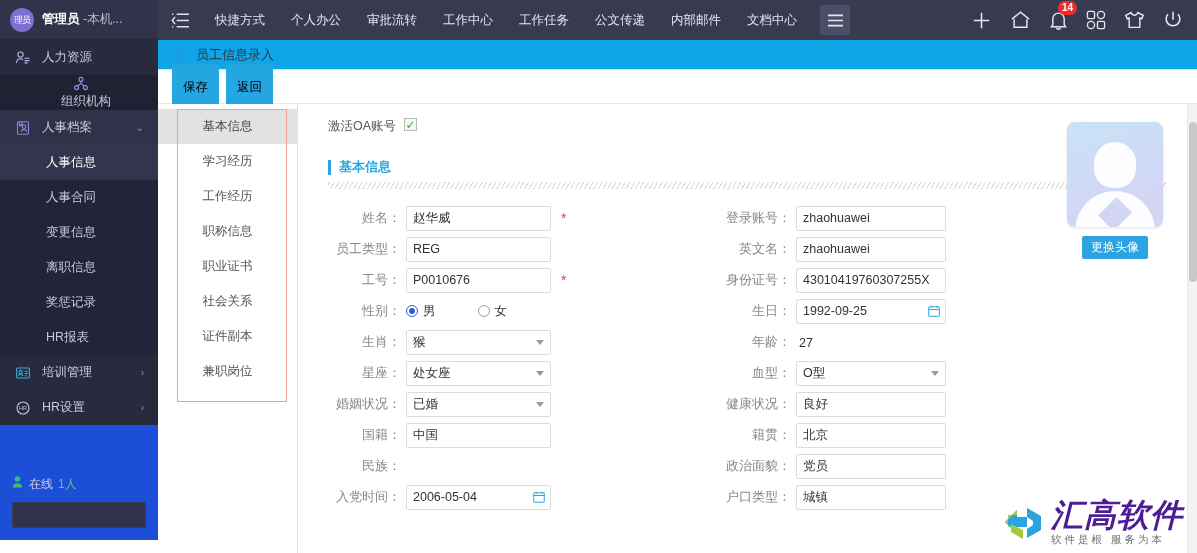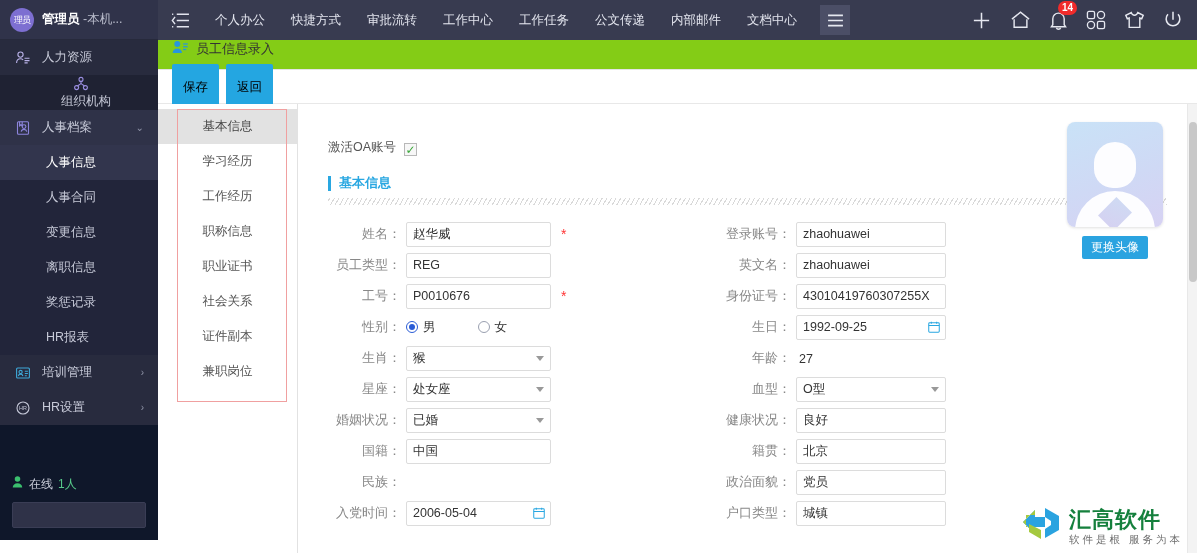--- a/index.html
+++ b/index.html
@@ -15,7 +15,7 @@
   
   .sidebar {
     width: 158px; height: 540px;
-    background: #0f172a;
+    background: #1d4ed8;
     color: #c8cbd8;
     flex: 0 0 158px;
     position: relative;

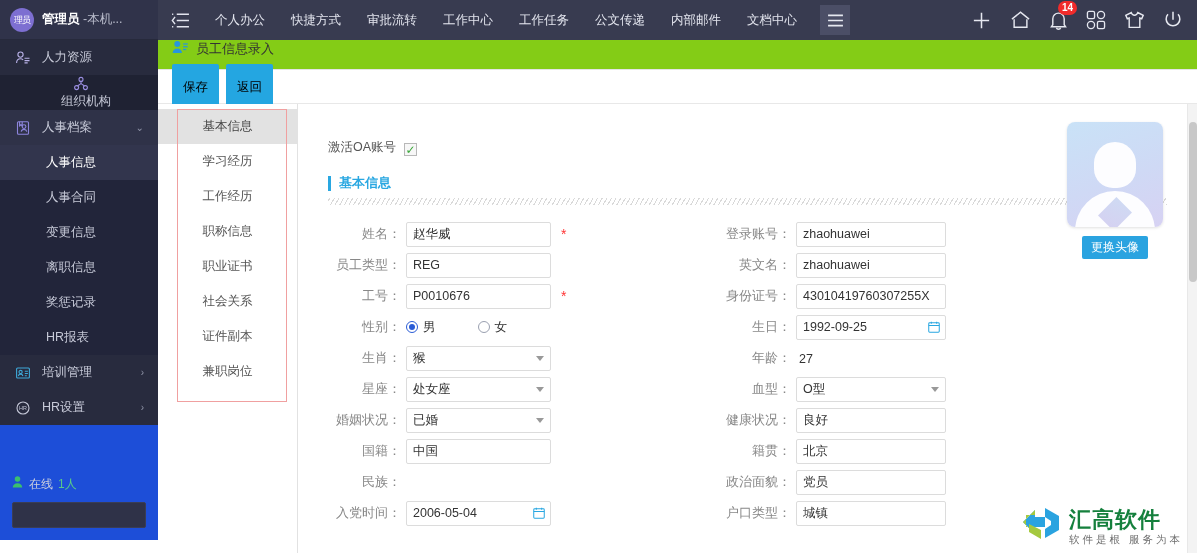--- a/index.html
+++ b/index.html
@@ -416,8 +416,8 @@
         </svg>
       </div>
       <div class="topnav">
+        <div class="topnav-item">快捷方式</div>
         <div class="topnav-item">个人办公</div>
-        <div class="topnav-item">快捷方式</div>
         <div class="topnav-item">审批流转</div>
         <div class="topnav-item">工作中心</div>
         <div class="topnav-item">工作任务</div>

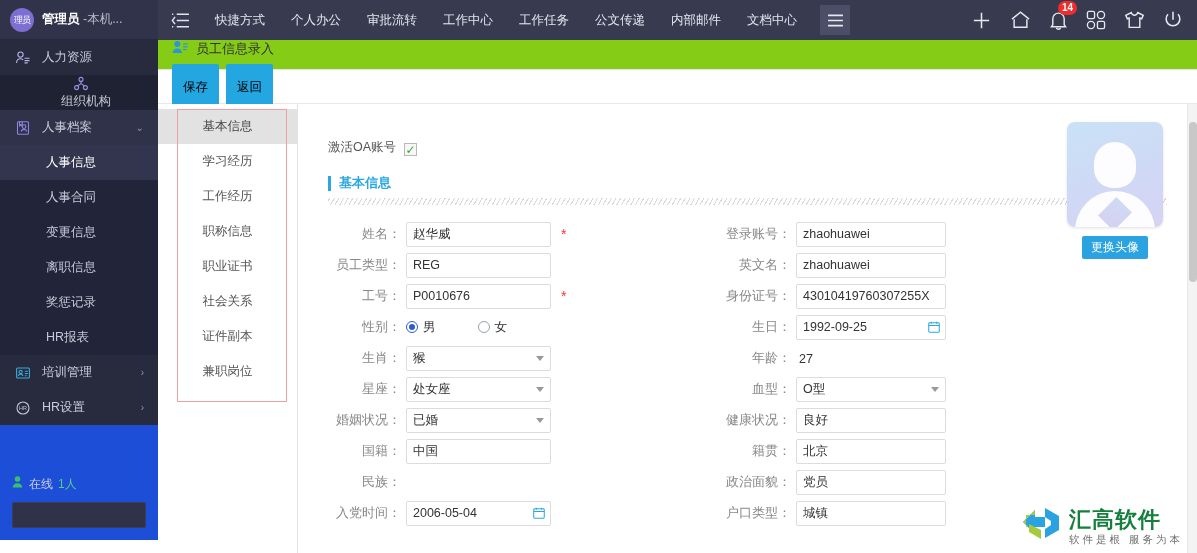--- a/index.html
+++ b/index.html
@@ -117,9 +117,9 @@
   }
 
   .breadcrumb {
-    height: 30px; display: flex; 
+    height: 30px; display: flex; align-items: center;
     border-bottom: 1px solid #e4e4e4; padding-left: 14px;
-    flex: 0 0 30px; background: #84cc16;
+    flex: 0 0 30px; background: #0ea5e9;
   }
   .bc-ico { margin-right: 8px; display: flex; }
   .bc-title { font-size: 13px; color: #333; }

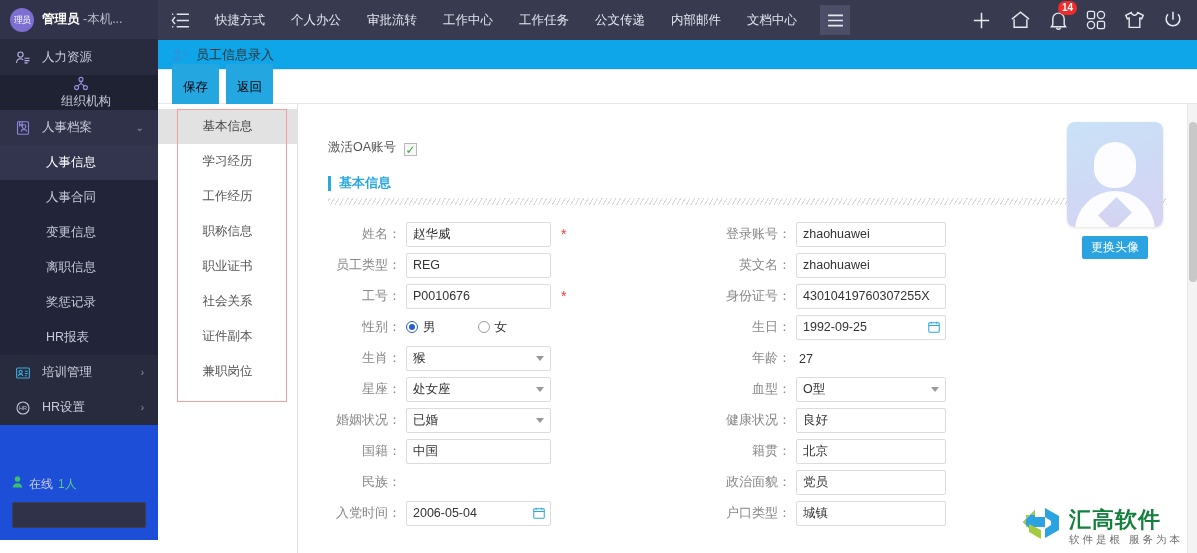--- a/index.html
+++ b/index.html
@@ -159,8 +159,8 @@
     overflow: hidden; padding: 14px 0 0 0;
   }
   .oa-row {
-    display: flex; align-items: flex-end; padding-left: 30px;
-    font-size: 12.5px; color: #555; height: 22px; margin-top: 16px;
+    display: flex; align-items: flex-start; padding-left: 30px;
+    font-size: 12.5px; color: #555; height: 22px;
   }
   .chk {
     width: 13px; height: 13px; border: 1px solid #b8b8b8;

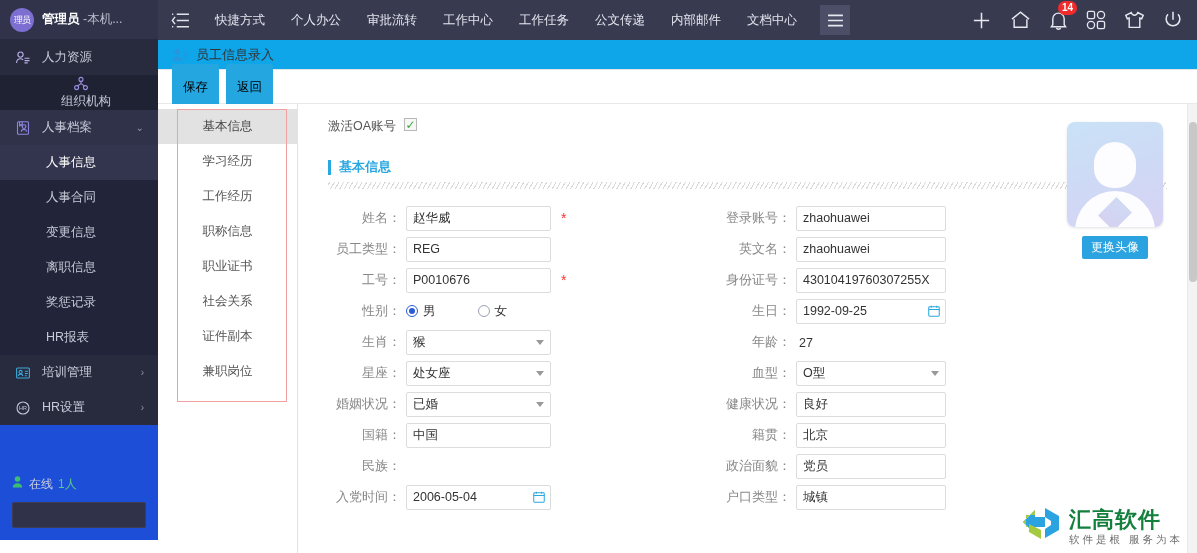--- a/index.html
+++ b/index.html
@@ -275,7 +275,7 @@
     display: flex; align-items: flex-end; pointer-events: none;
   }
   .wm-text { margin-left: 4px; }
-  .wm-main { font-size: 22px; color: #15803d; font-weight: bold; letter-spacing: 1px; line-height: 1; }
+  .wm-main { font-size: 32px; color: #4c1d95; font-weight: bold; letter-spacing: 1px; line-height: 1; font-style: italic; }
   .wm-sub { font-size: 10.5px; color: #6d6d6d; letter-spacing: 3px; margin-top: 2px; }
 
   

